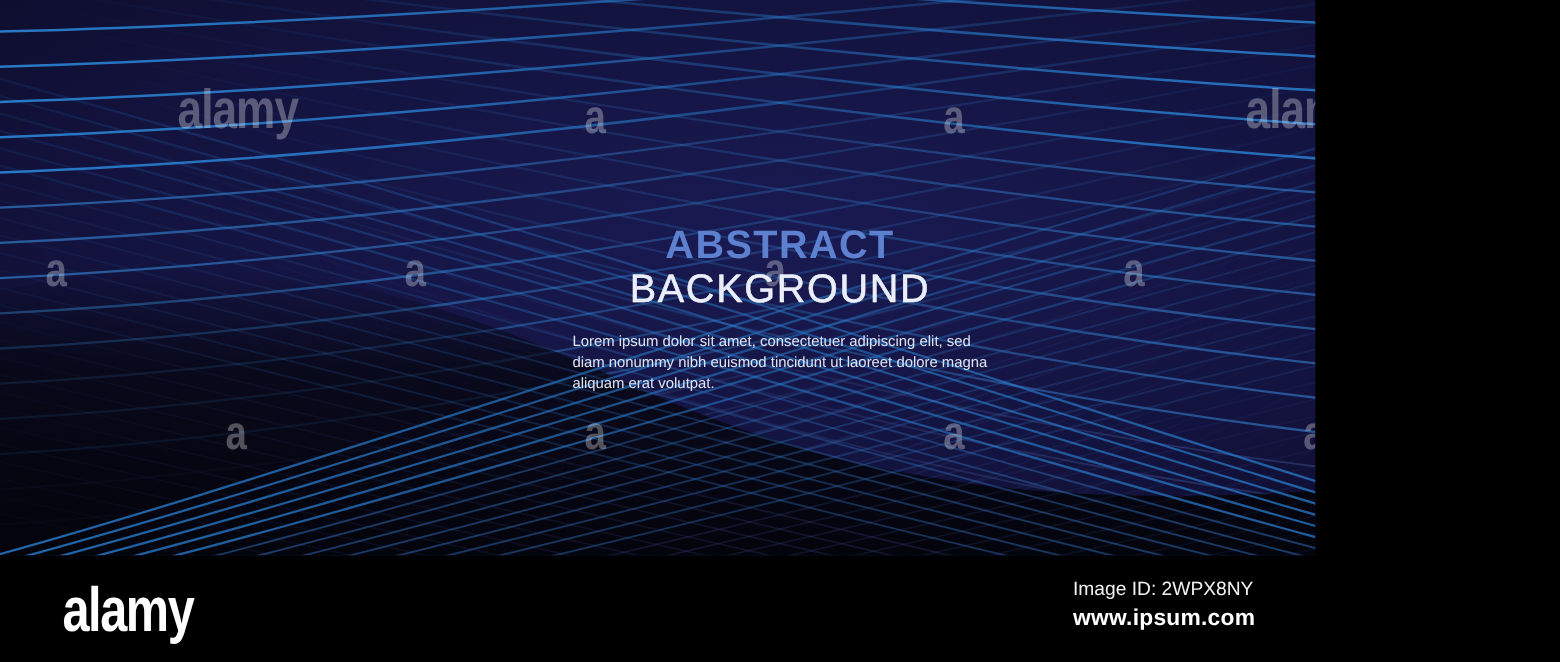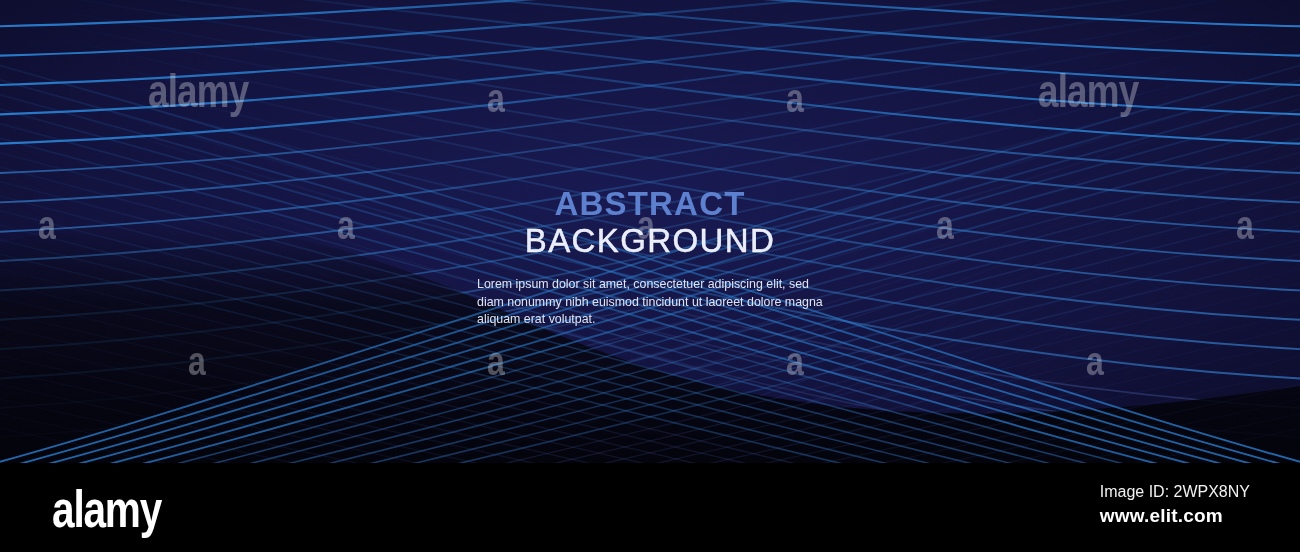--- a/index.html
+++ b/index.html
@@ -13,7 +13,7 @@
 
   #stage {
     position: relative;
-    width: 1300px;
+    width: 1096px;
     height: 552px;
     overflow: hidden;
     background: #000000;

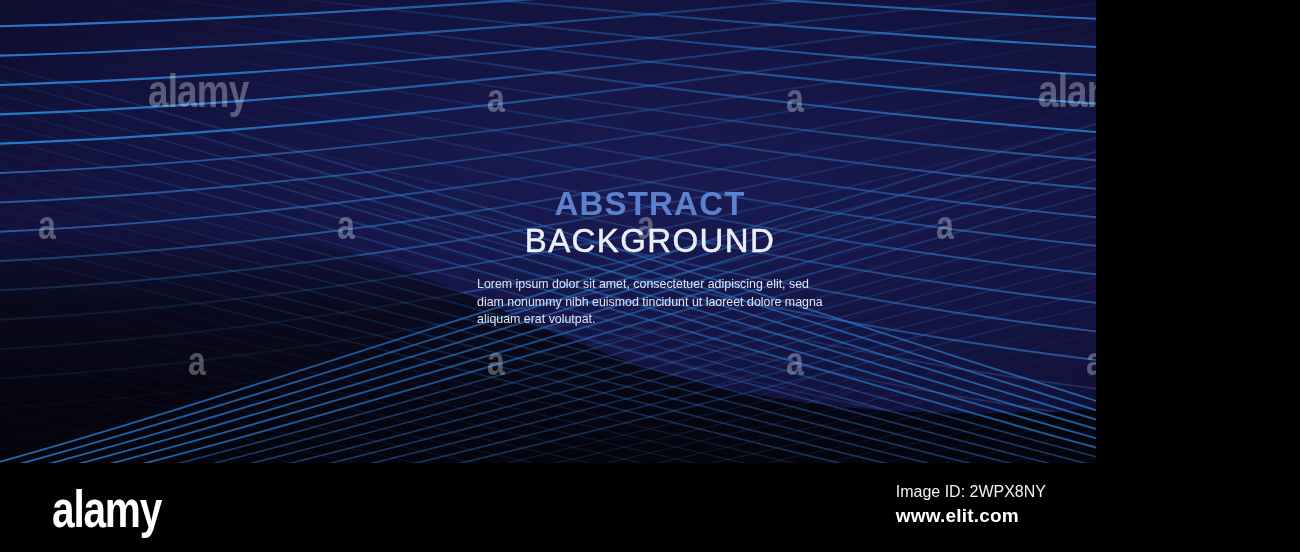--- a/index.html
+++ b/index.html
@@ -383,7 +383,7 @@
 
   <div id="footer-right">
     <div id="image-id">Image ID: 2WPX8NY</div>
-    <div id="site-url">www.elit.com</div>
+    <div id="site-url">www.ipsum.com</div>
   </div>
 
 </div>

